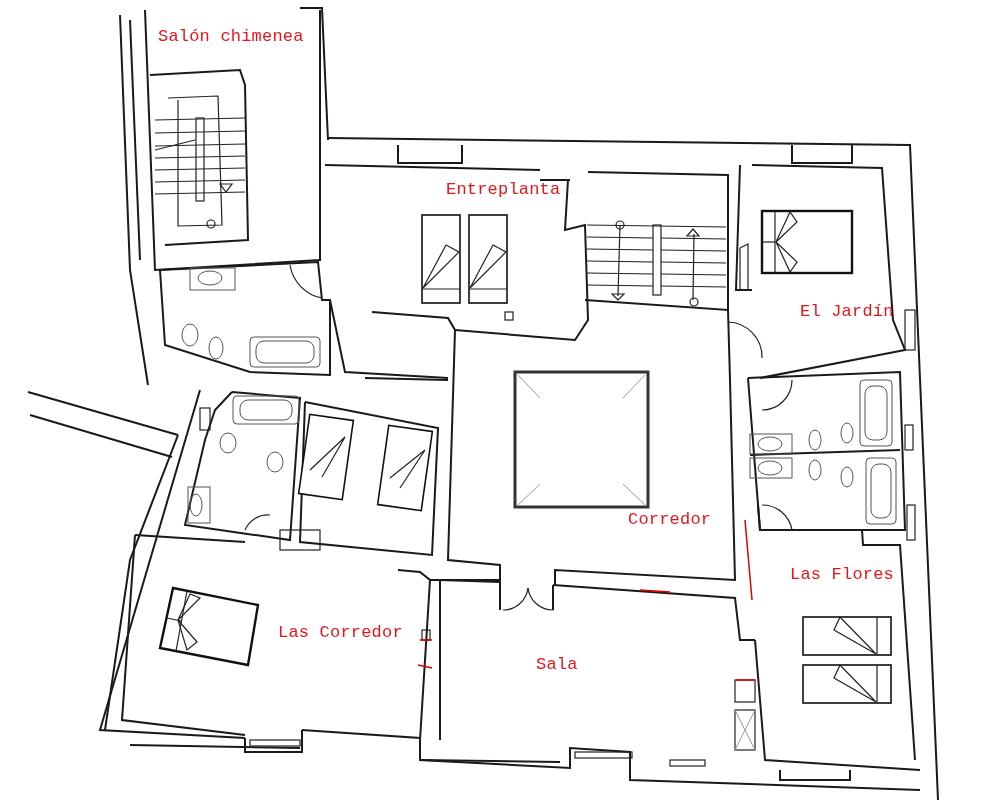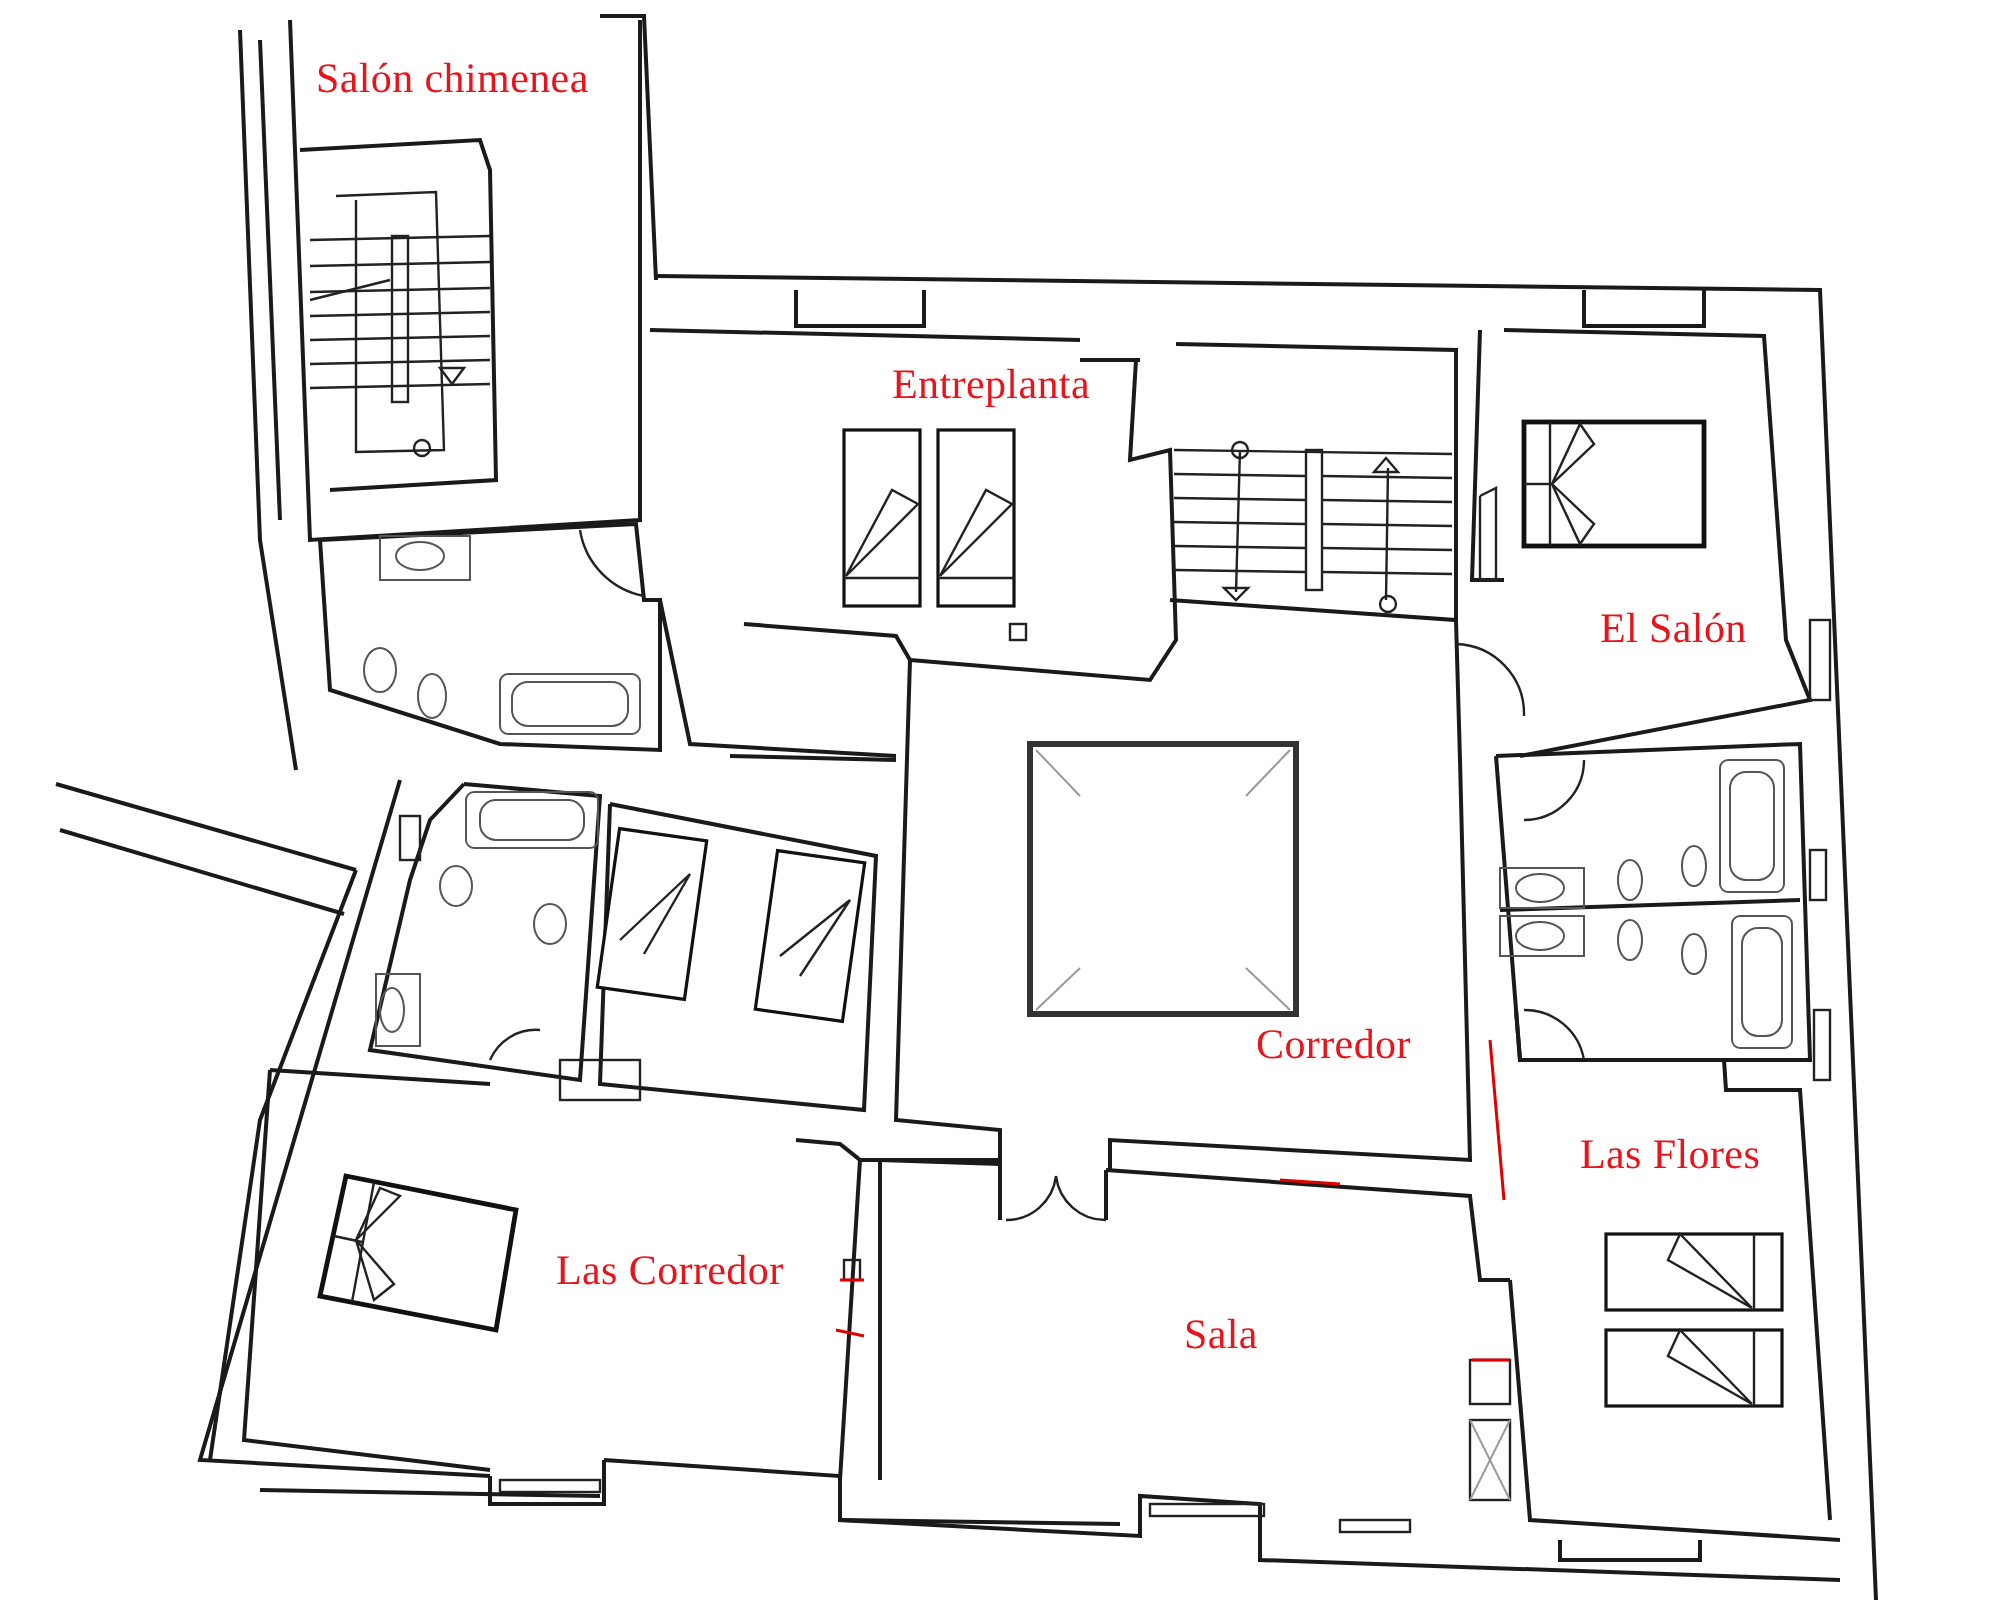--- a/index.html
+++ b/index.html
@@ -13,7 +13,7 @@
   .door { fill: none; stroke: #222; stroke-width: 1.2; }
   .bed { fill: #fff; stroke: #111; stroke-width: 1.6; }
   .bedthick { fill: #fff; stroke: #111; stroke-width: 2.4; }
-  .label { position: absolute; color: #e8141b; font-family: Liberation Serif, serif; font-size: 21px; white-space: nowrap; letter-spacing: 0.2px; }
+  .label { position: absolute; color: #e8141b; font-family: Liberation Mono, monospace; font-size: 17px; white-space: nowrap; letter-spacing: 0.2px; }
 </style>
 </head>
 <body>

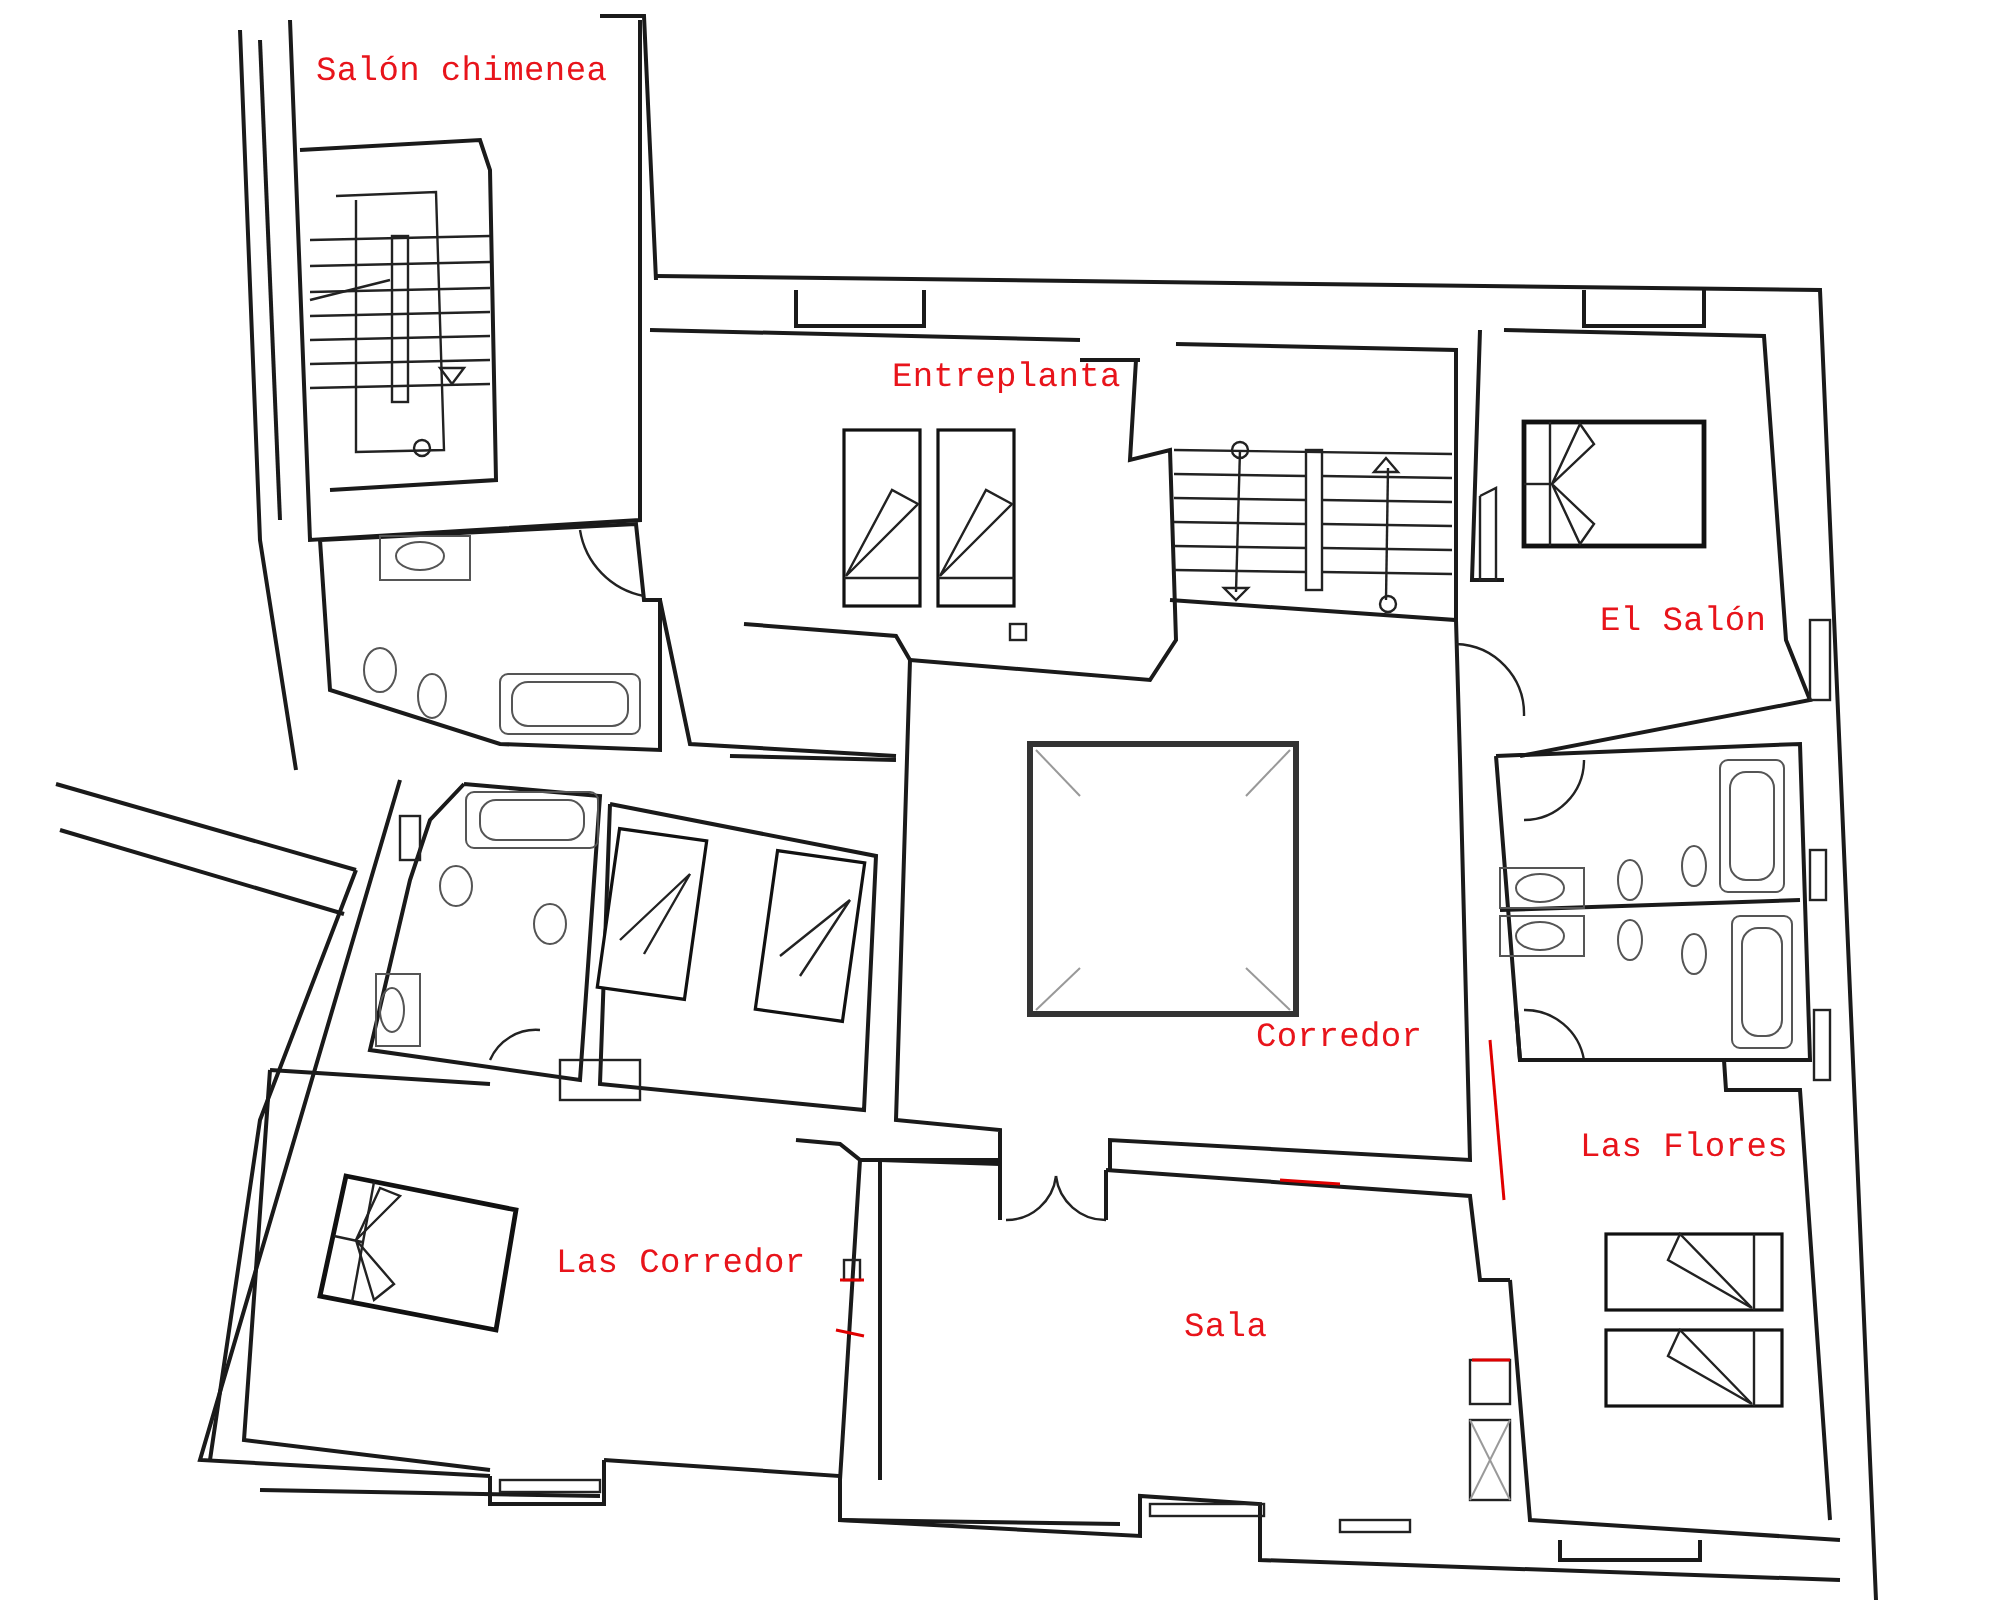--- a/index.html
+++ b/index.html
@@ -221,7 +221,7 @@
 
 <div class="label" style="left:158px; top:27px;">Salón chimenea</div>
 <div class="label" style="left:413px; top:180px;margin-left:33px;">Entreplanta</div>
-<div class="label" style="left:800px; top:302px;">El Salón</div>
+<div class="label" style="left:800px; top:302px;">El Jardín</div>
 <div class="label" style="left:628px; top:510px;">Corredor</div>
 <div class="label" style="left:790px; top:565px;">Las Flores</div>
 <div class="label" style="left:278px; top:623px;">Las Corredor</div>

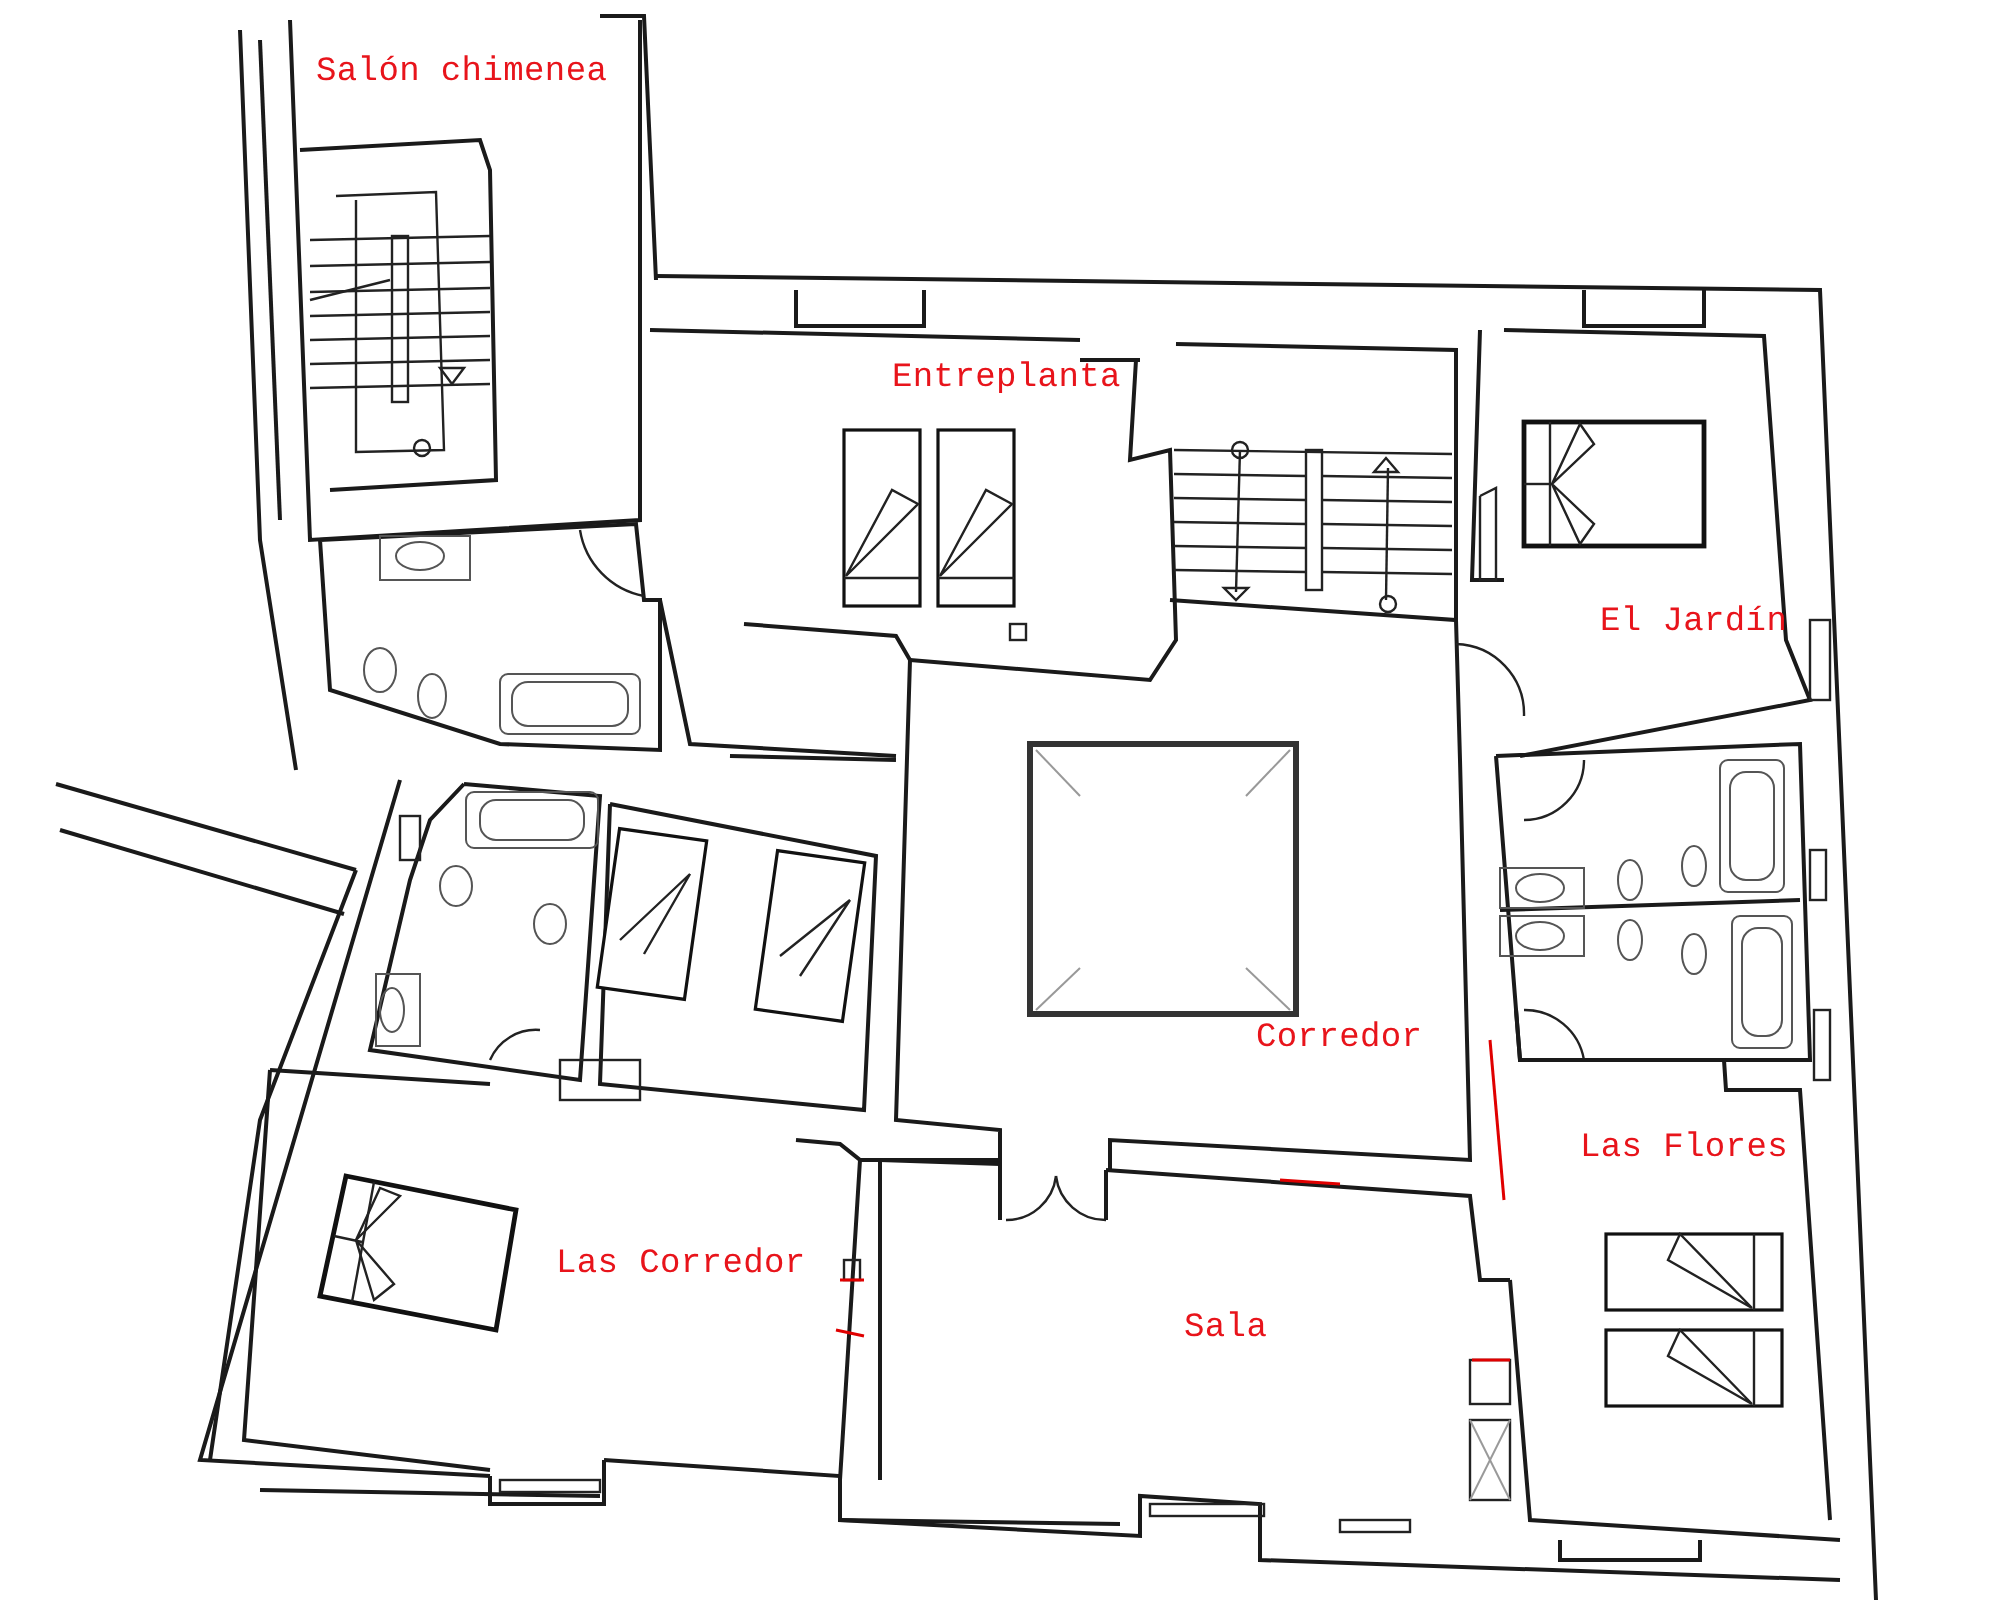--- a/index.html
+++ b/index.html
@@ -225,6 +225,6 @@
 <div class="label" style="left:628px; top:510px;">Corredor</div>
 <div class="label" style="left:790px; top:565px;">Las Flores</div>
 <div class="label" style="left:278px; top:623px;">Las Corredor</div>
-<div class="label" style="left:592px; top:655px;">Sala</div>
+<div class="label" style="left:536px; top:655px;">Sala</div>
 
 </body></html>

